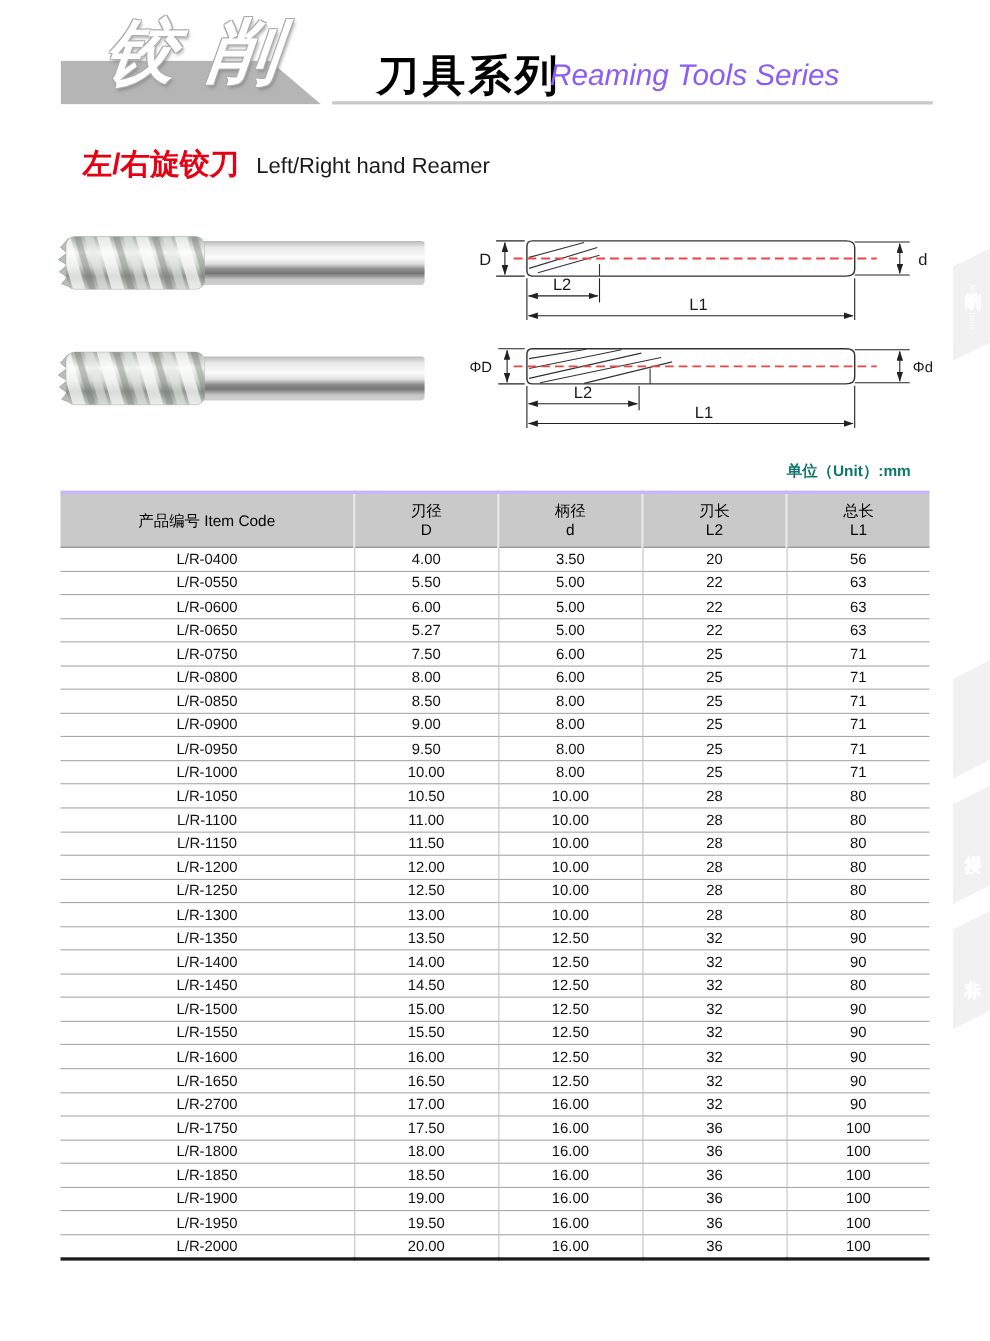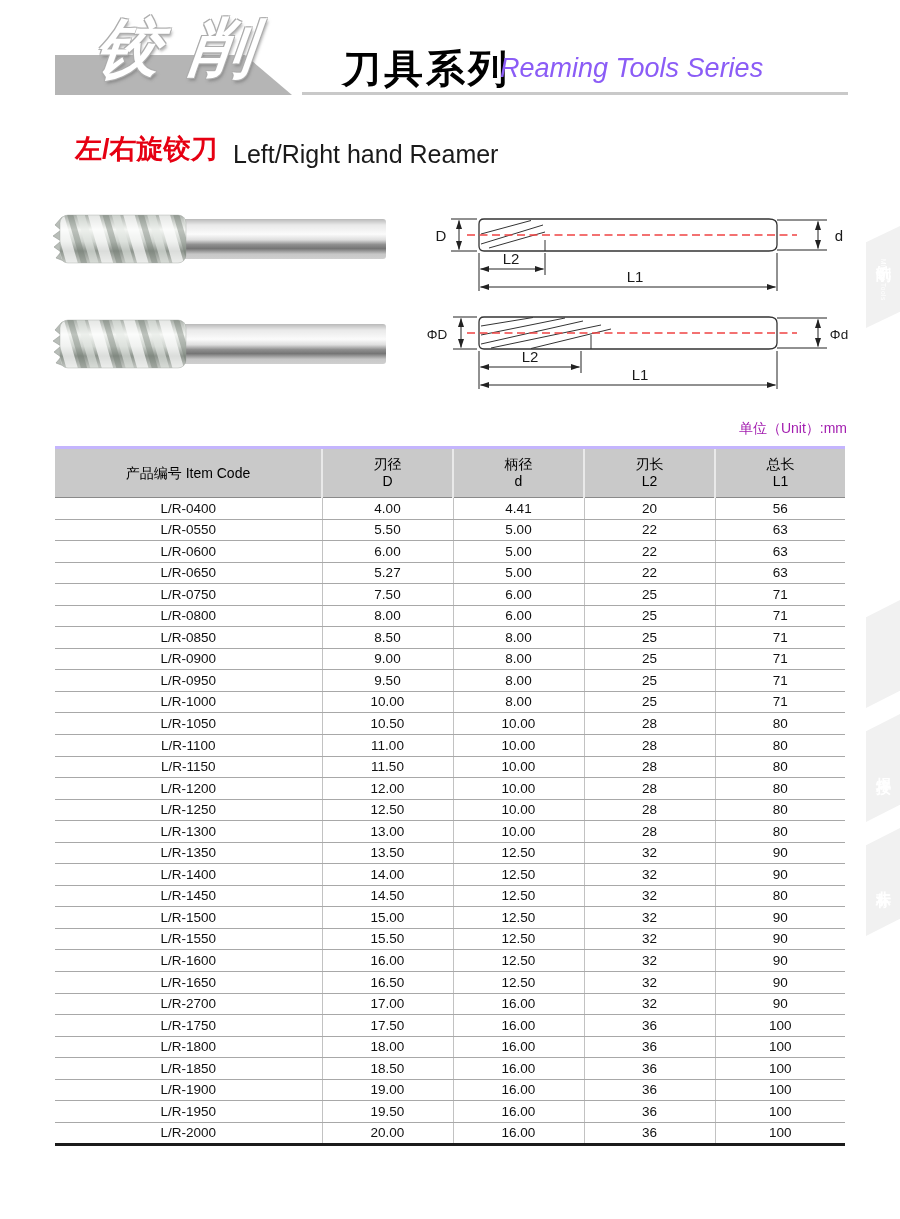--- a/index.html
+++ b/index.html
@@ -19,7 +19,7 @@
 
   
   .sub-cn{position:absolute;left:75px;top:131px;font-size:27px;font-weight:700;color:#e60012;}
-  .sub-en{position:absolute;left:233px;top:140px;font-size:25px;color:#1a1a1a;}
+  .sub-en{position:absolute;left:233px;top:140px;font-size:20px;color:#1a1a1a;}
 
   
   .photo1{position:absolute;left:52px;top:213px;}

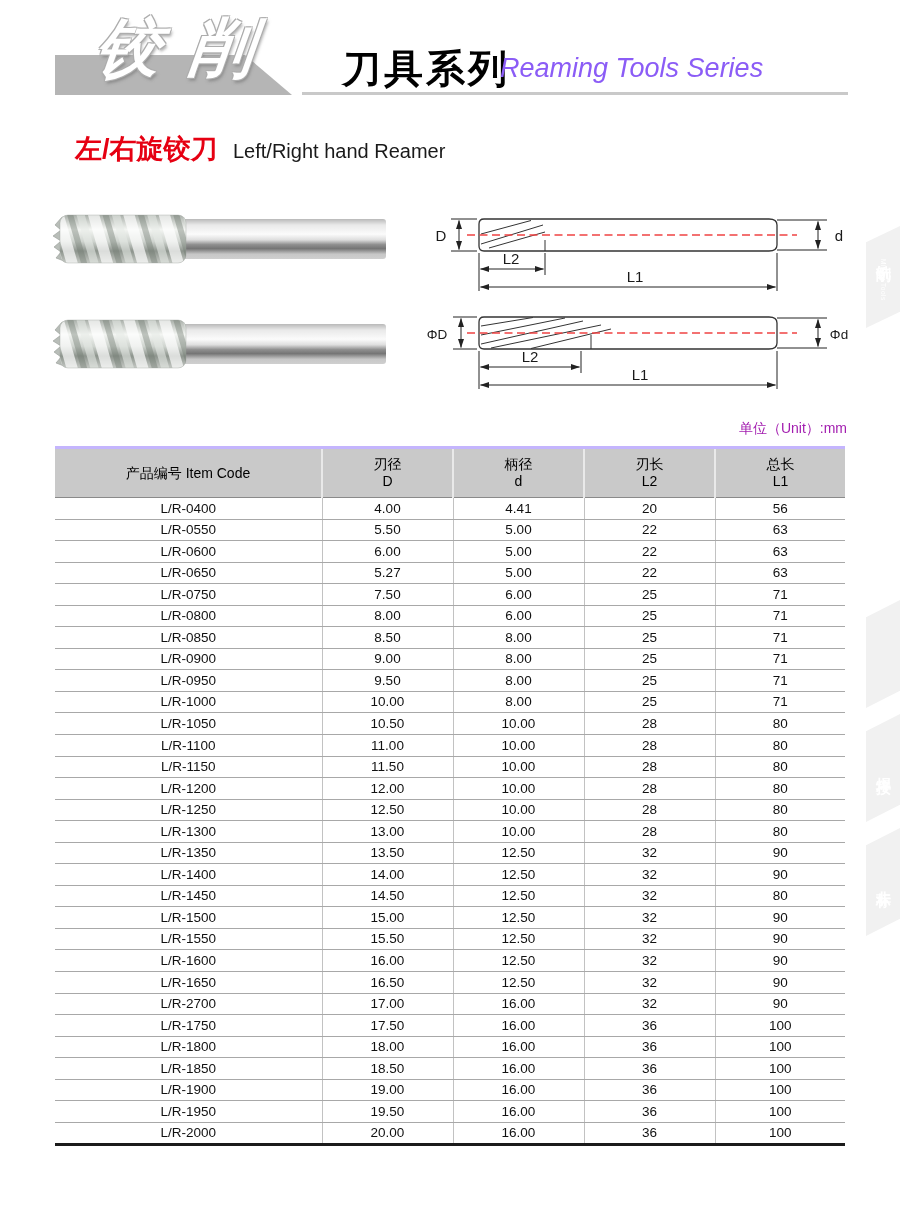--- a/index.html
+++ b/index.html
@@ -29,7 +29,7 @@
   svg text{font-family:"Liberation Sans",sans-serif;fill:#1a1a1a;}
 
   
-  .unit-note{position:absolute;right:53px;top:420px;font-size:14px;font-weight:400;color:#a21caf;}
+  .unit-note{position:absolute;right:72px;top:420px;font-size:14px;font-weight:700;color:#0f766e;}
 
   
   .spec-table{position:absolute;left:55px;top:446px;width:790px;border-collapse:collapse;

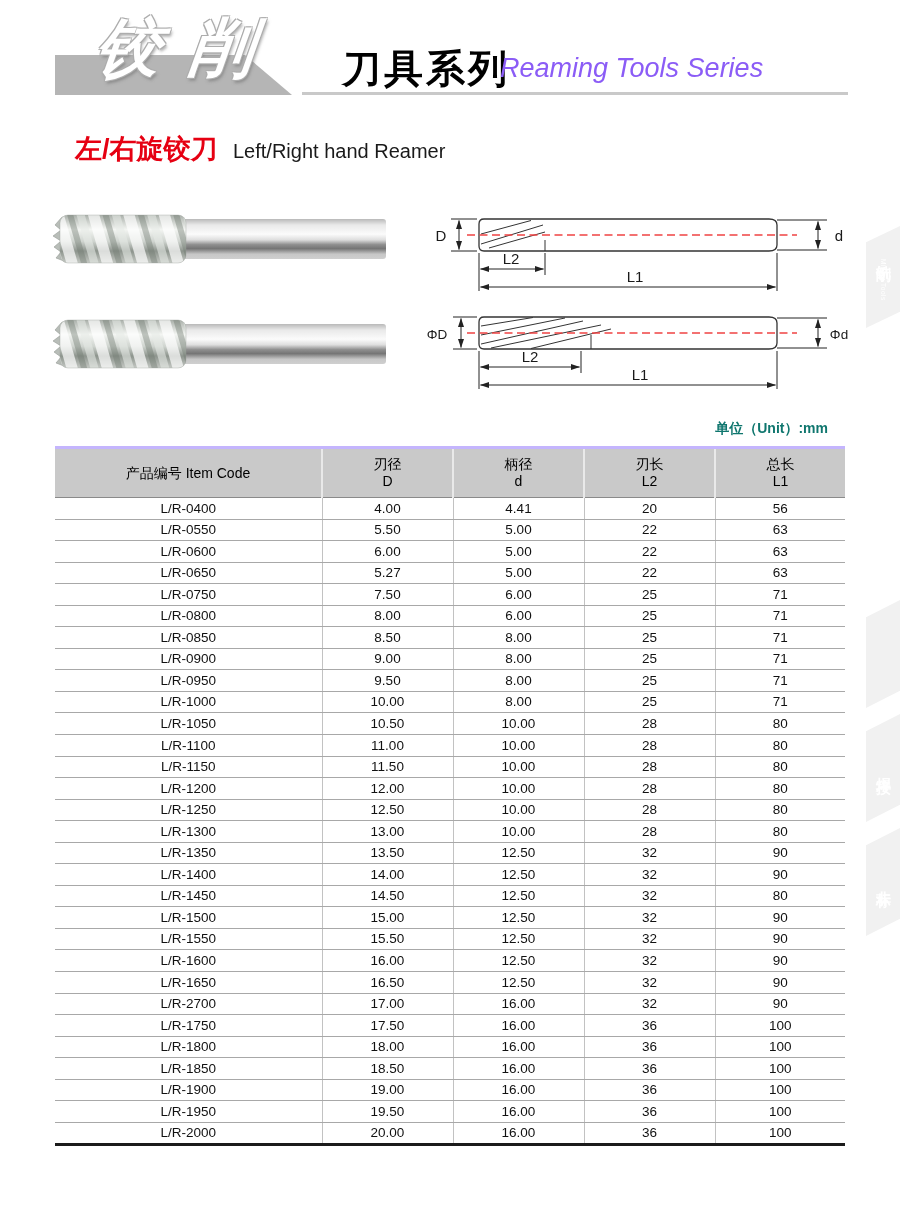--- a/index.html
+++ b/index.html
@@ -251,7 +251,7 @@
         <tr>
           <td>L/R-0400</td>
           <td>4.00</td>
-          <td>4.41</td>
+          <td>3.50</td>
           <td>20</td>
           <td>56</td>
         </tr>

